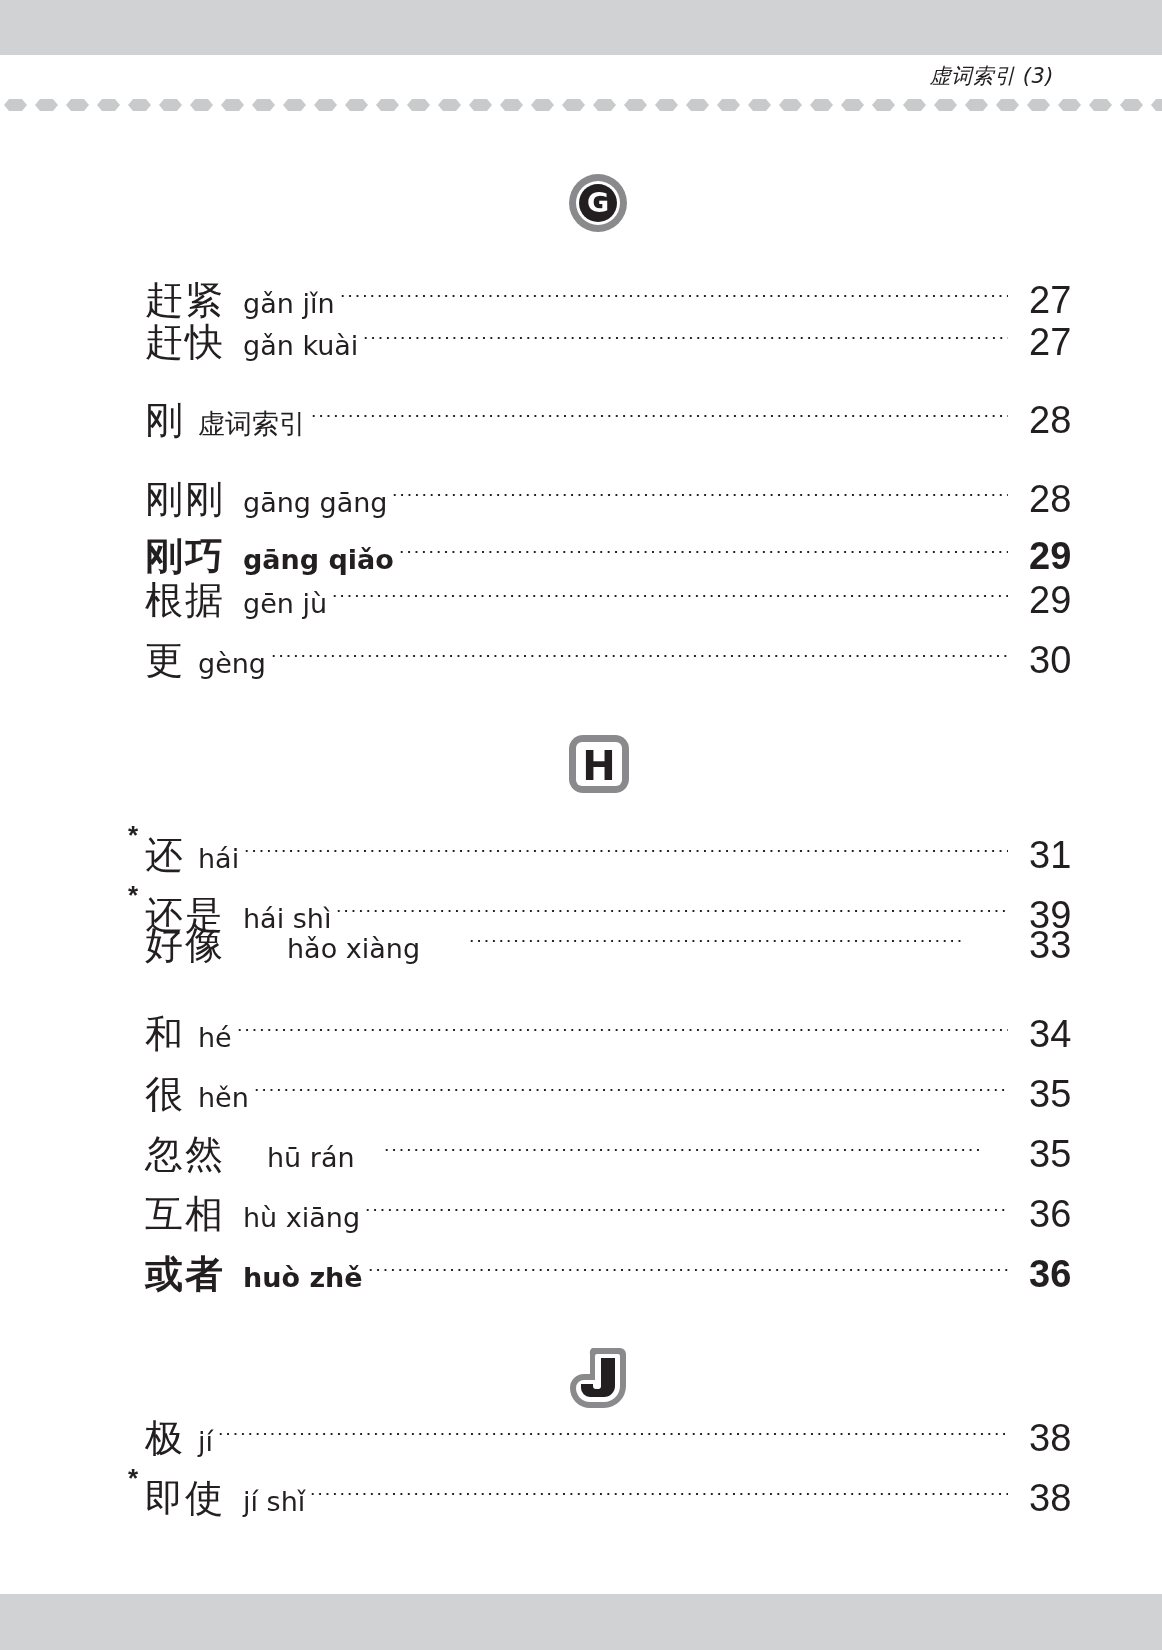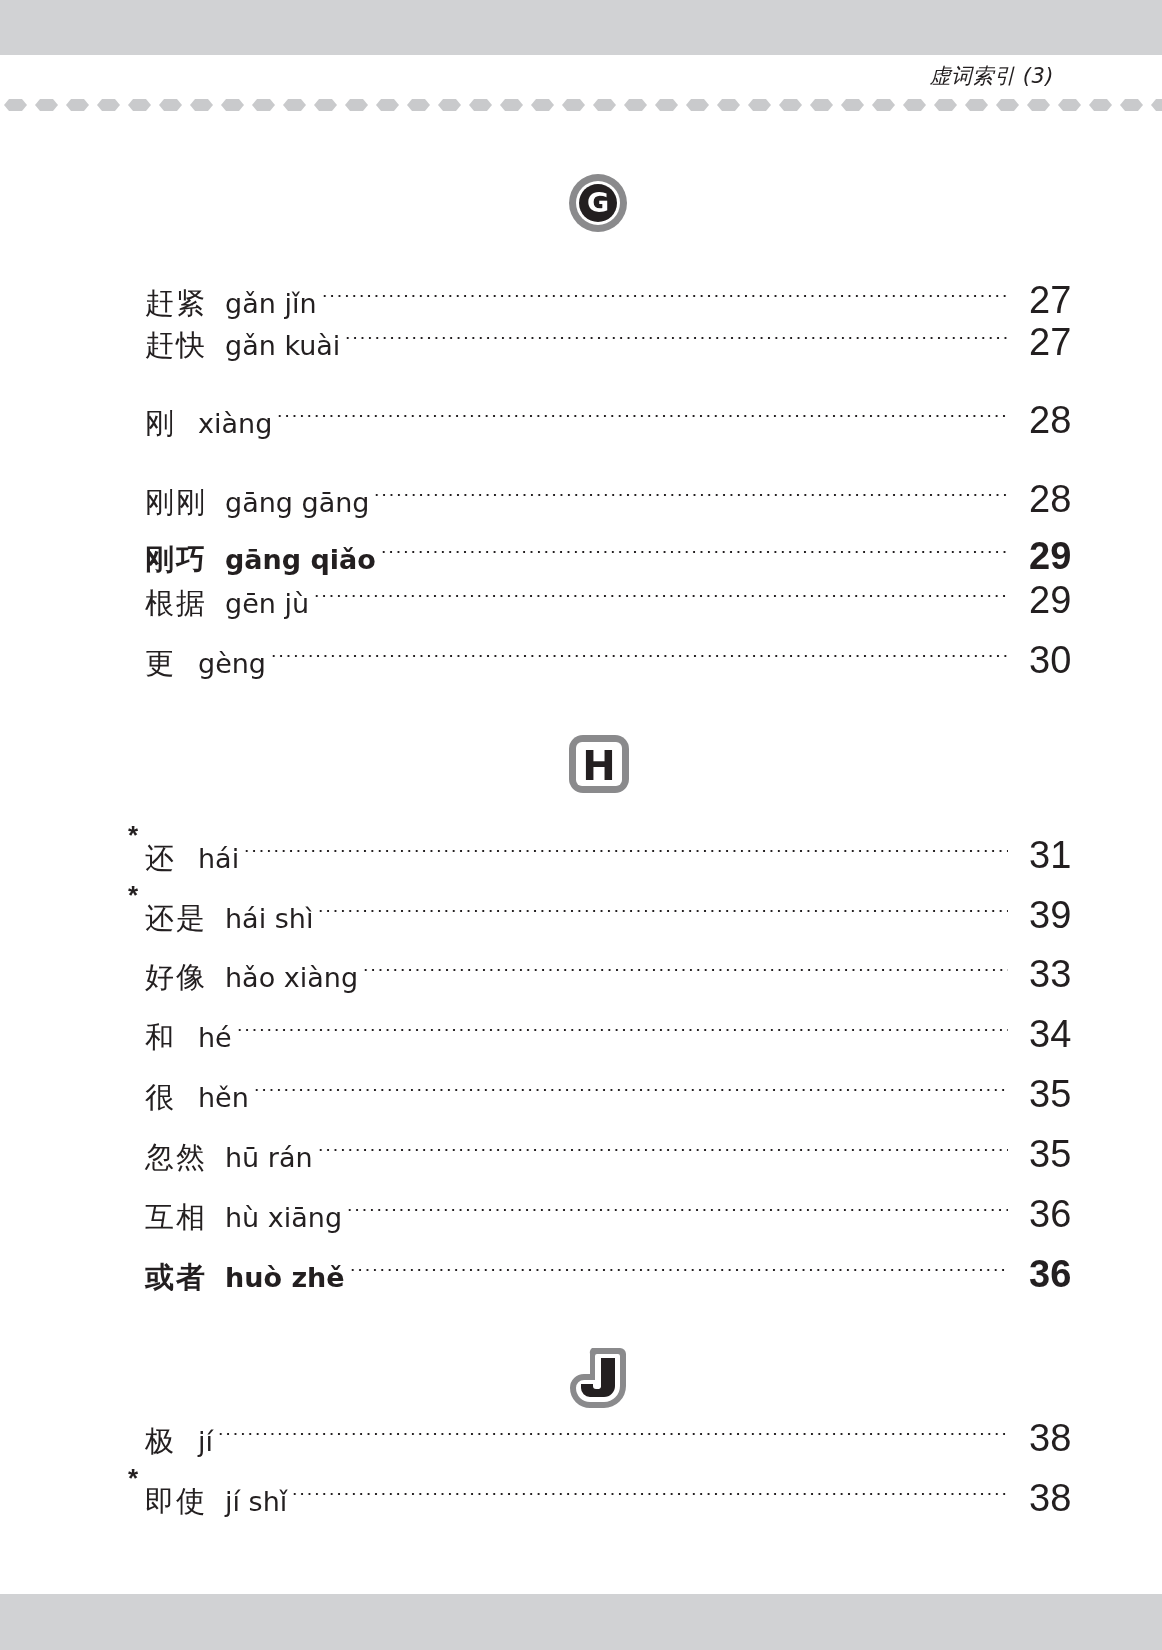--- a/index.html
+++ b/index.html
@@ -76,7 +76,7 @@
       font-weight: bold;
     }
     .entry .hanzi {
-      font-size: 29px;
+      font-size: 38px;
       letter-spacing: 2px;
       white-space: nowrap;
     }

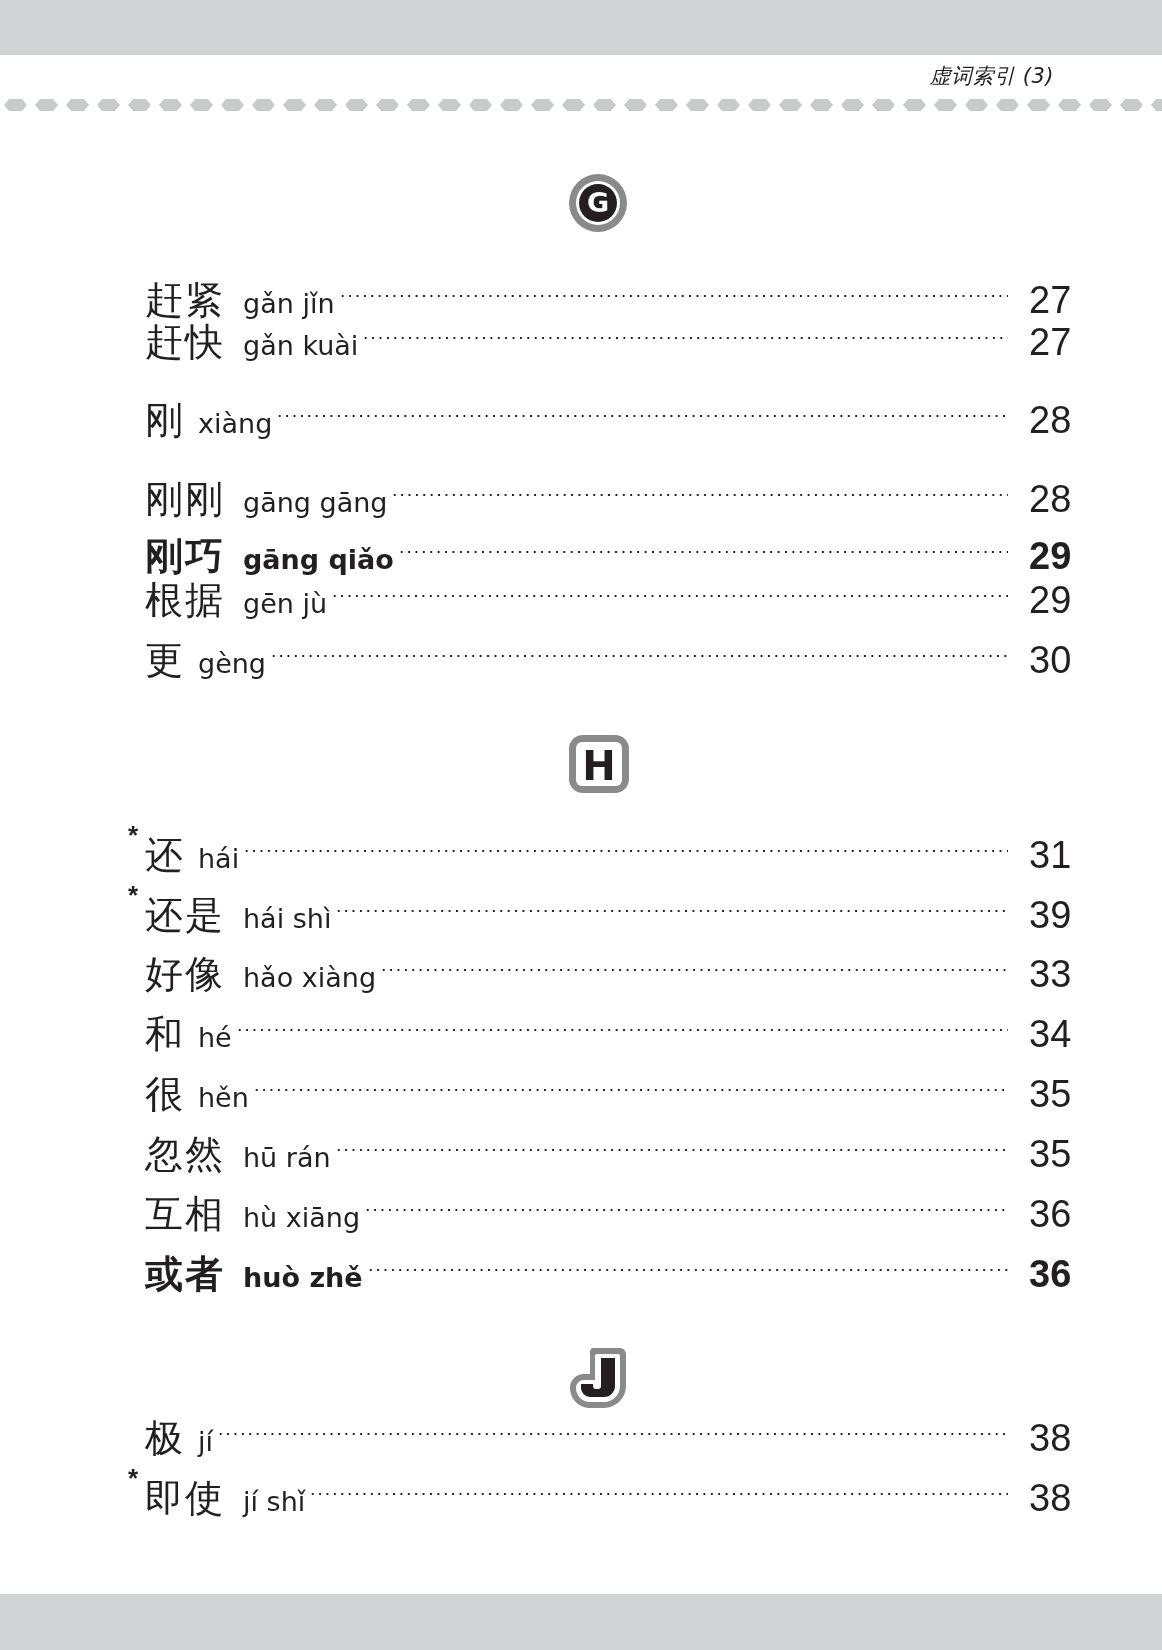--- a/index.html
+++ b/index.html
@@ -146,7 +146,7 @@
   </div>
   <div class="entry" style="top:391px;">
     <span class="hanzi" style="width:35px;">刚</span>
-    <span class="pinyin">xiàng</span>
+    <span class="pinyin">虚词索引</span>
     <span class="leader"></span>
     <span class="page">28</span>
   </div>

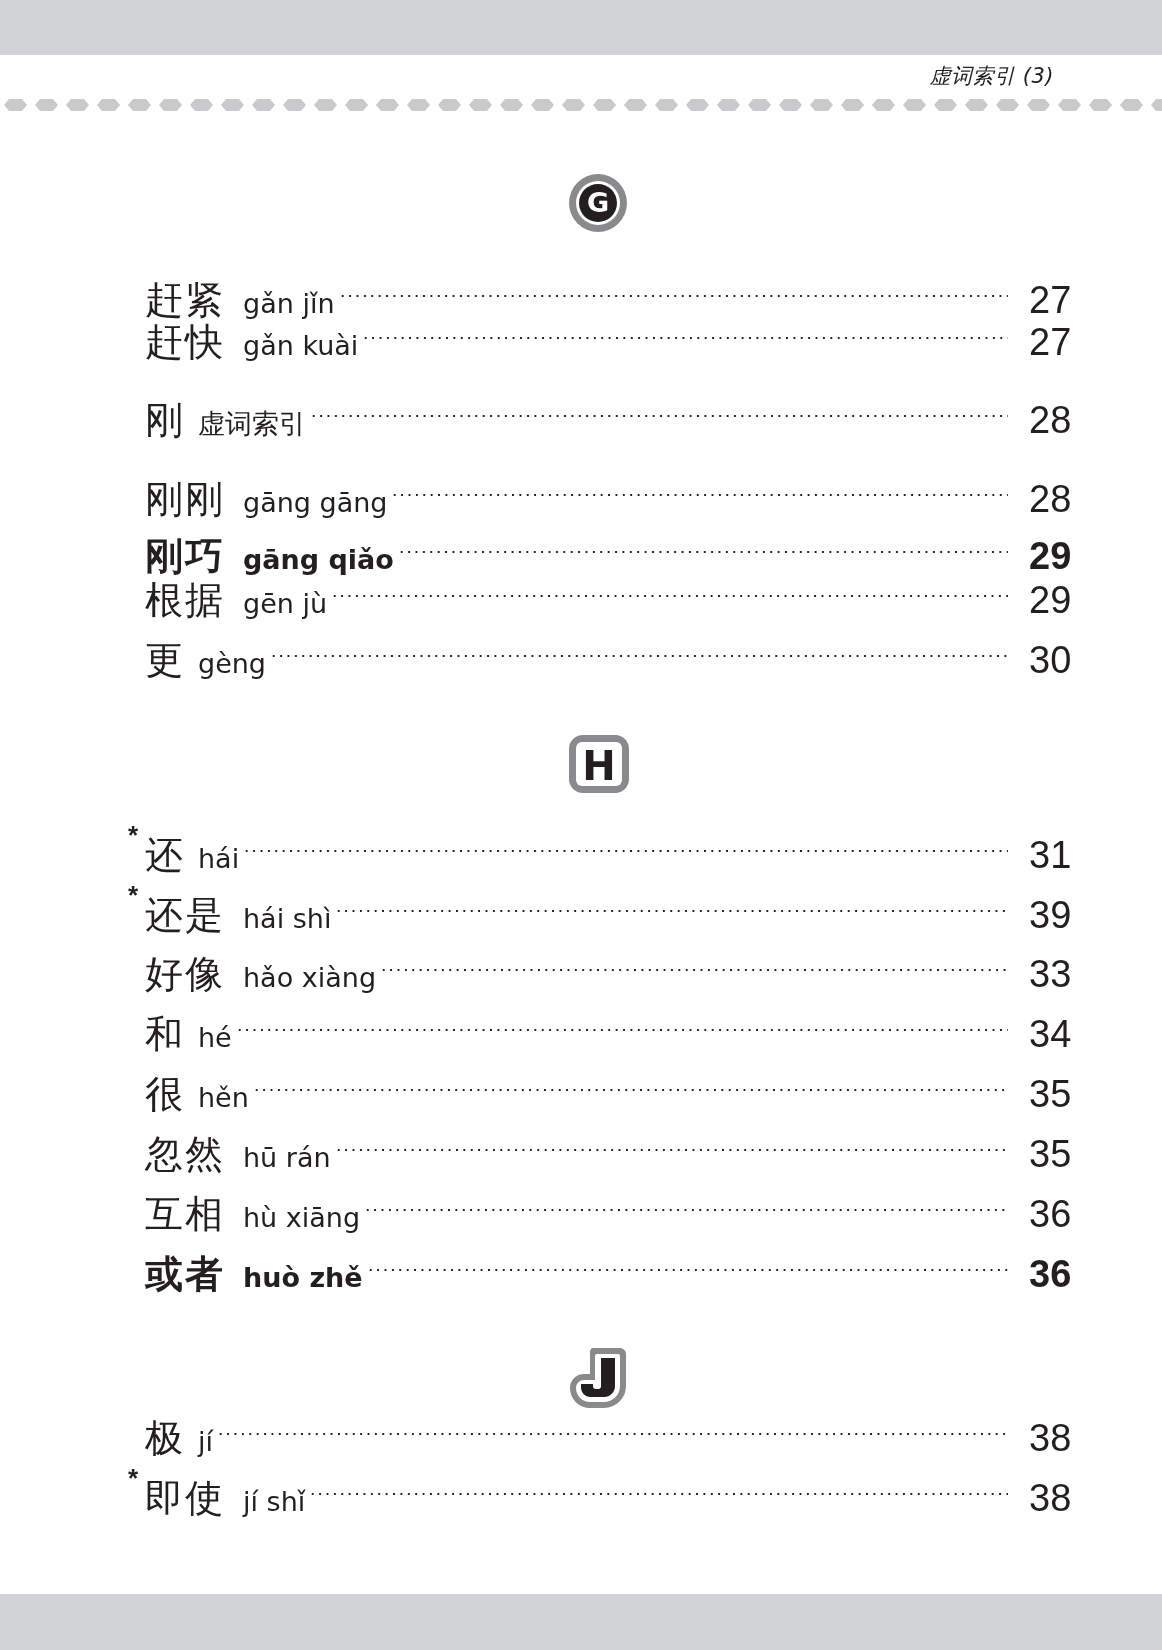--- a/index.html
+++ b/index.html
@@ -199,7 +199,7 @@
     <span class="leader"></span>
     <span class="page">39</span>
   </div>
-  <div class="entry" style="top:945px;">
+  <div class="entry" style="top:916px;gap:44px;">
     <span class="hanzi">好像</span>
     <span class="pinyin">hǎo xiàng</span>
     <span class="leader"></span>

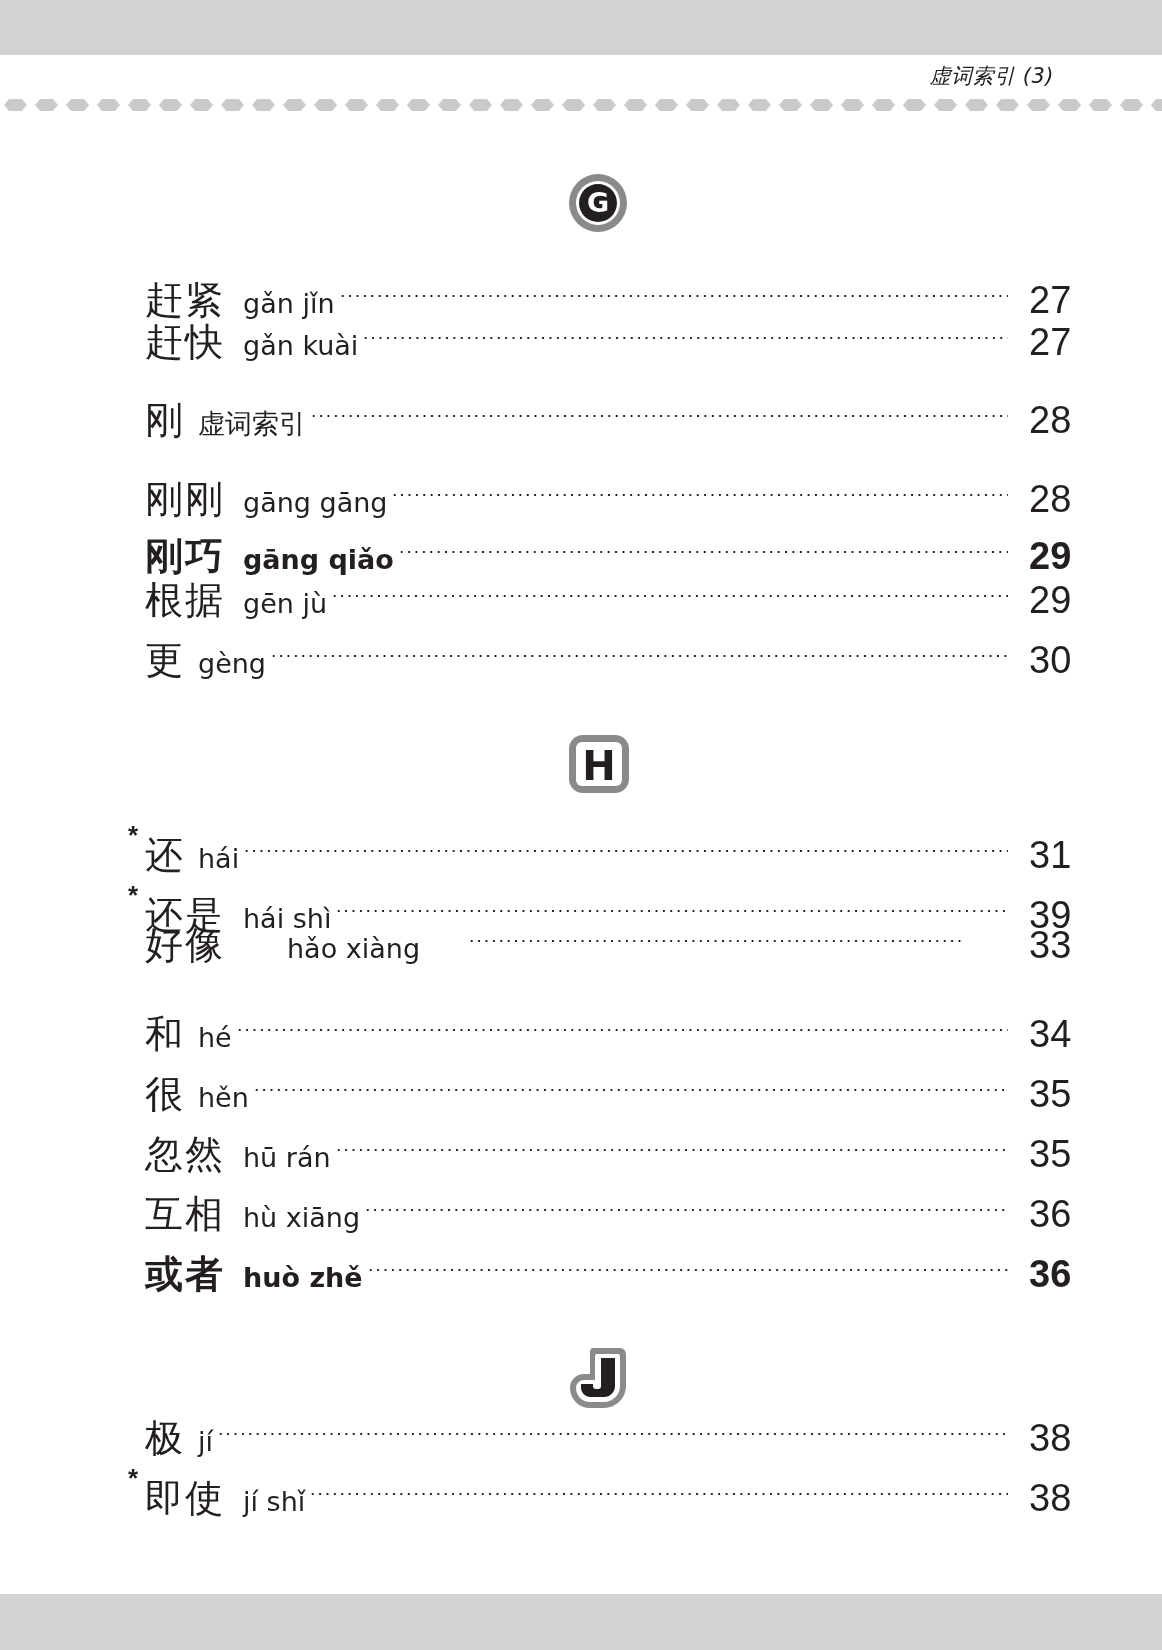--- a/index.html
+++ b/index.html
@@ -217,7 +217,7 @@
     <span class="leader"></span>
     <span class="page">35</span>
   </div>
-  <div class="entry" style="top:1125px;">
+  <div class="entry" style="top:1125px;gap:24px;">
     <span class="hanzi">忽然</span>
     <span class="pinyin">hū rán</span>
     <span class="leader"></span>

